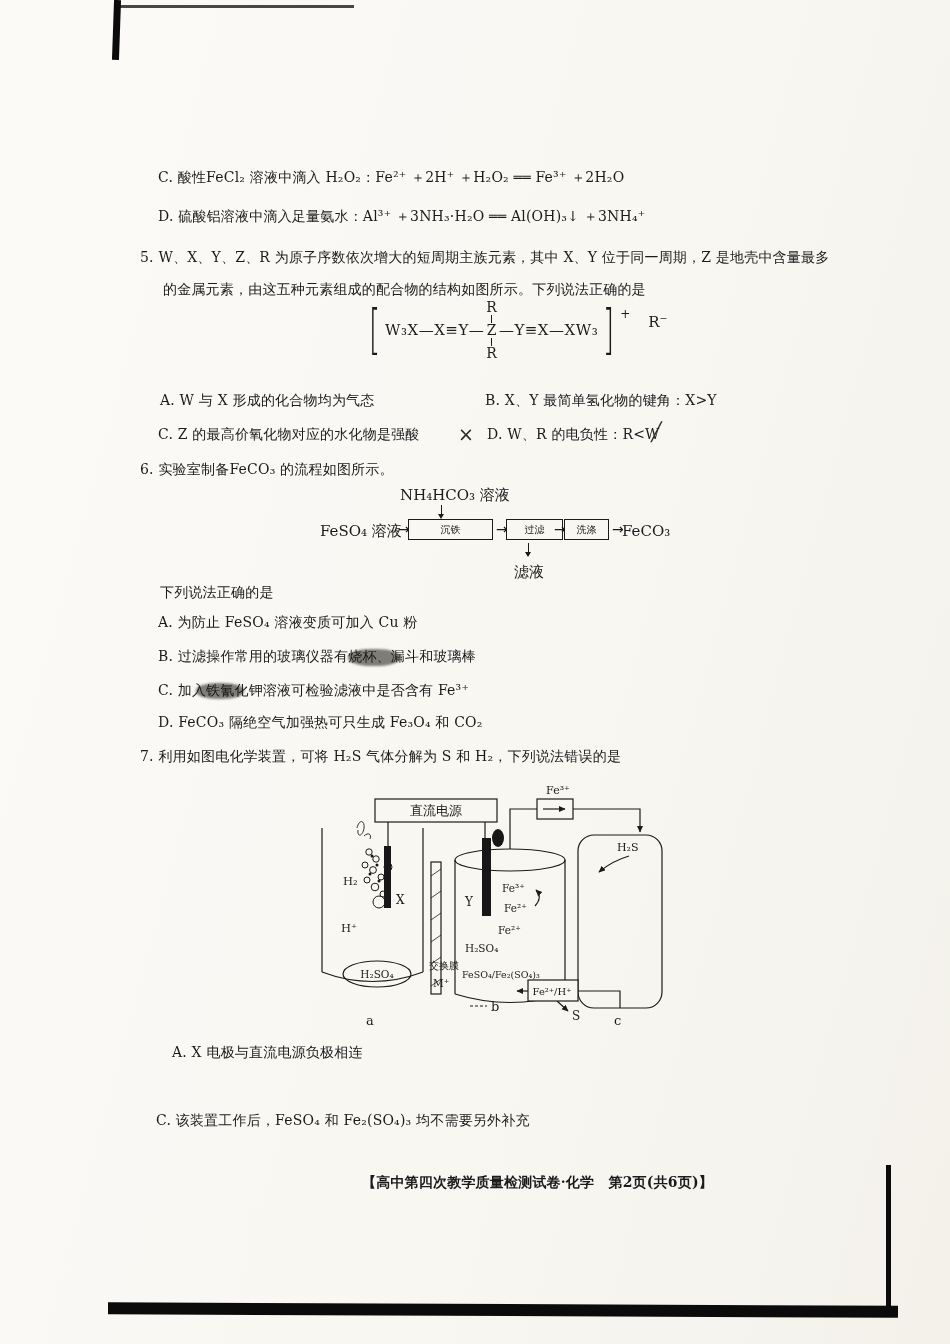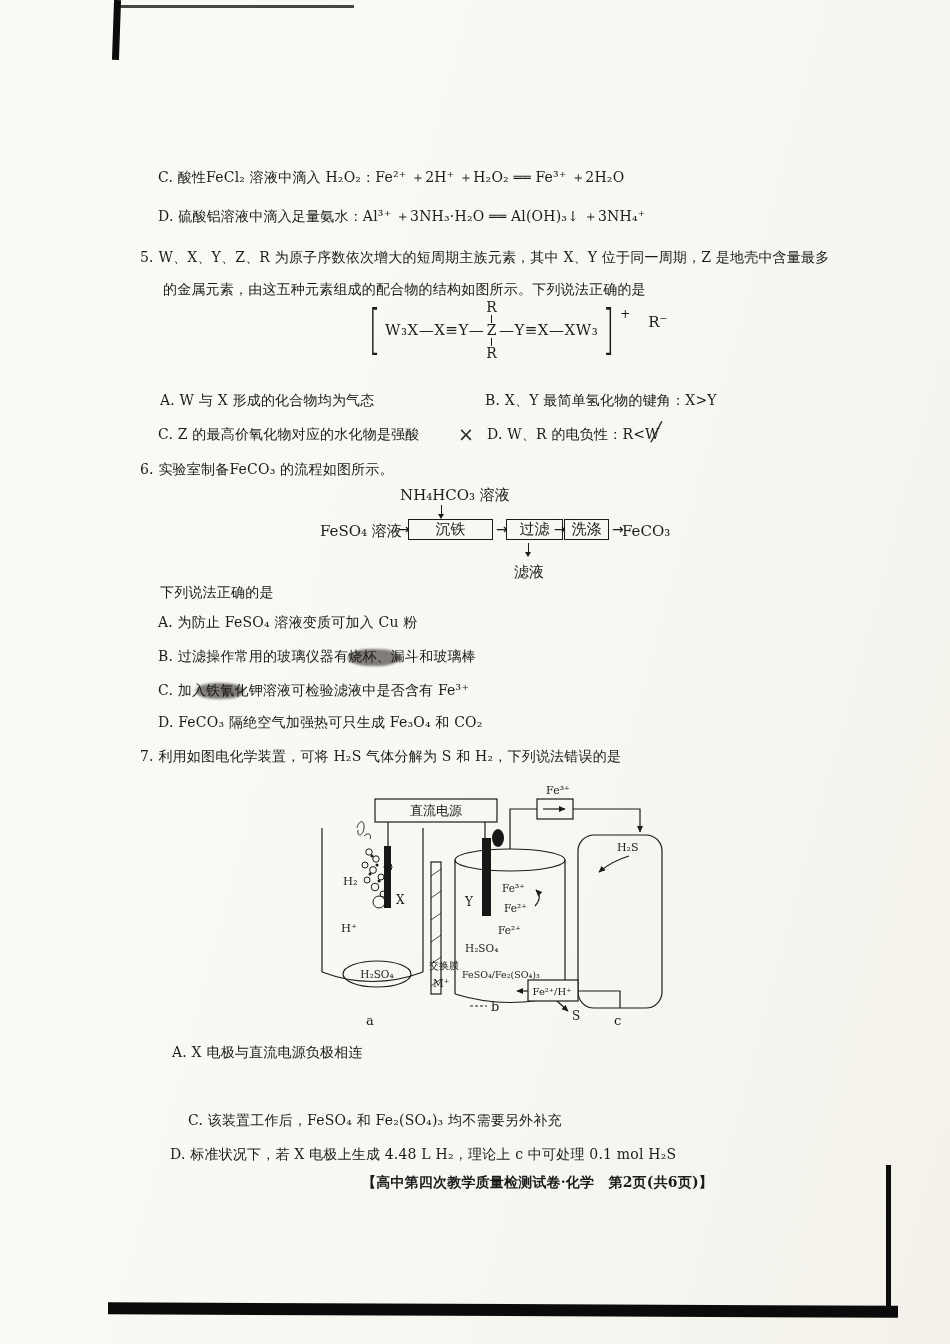--- a/index.html
+++ b/index.html
@@ -29,7 +29,7 @@
   .flow { position:absolute; left:300px; top:486px; width:410px; height:100px; }
   .ft { position:absolute; white-space:nowrap; font-size:15px; }
   .farr { position:absolute; font-size:14px; font-family:"DejaVu Sans",sans-serif; }
-  .fbox { position:absolute; height:21px; border:1px solid #1b1b1b; text-align:center; font-size:15px; line-height:19px; }
+  .fbox { position:absolute; height:21px; border:1px solid #1b1b1b; text-align:center; font-size:10px; line-height:19px; }
   .vline { position:absolute; width:1px; background:#1b1b1b; }
   .tri { position:absolute; width:0; height:0; border-left:3.5px solid transparent; border-right:3.5px solid transparent; border-top:5px solid #1b1b1b; }
   

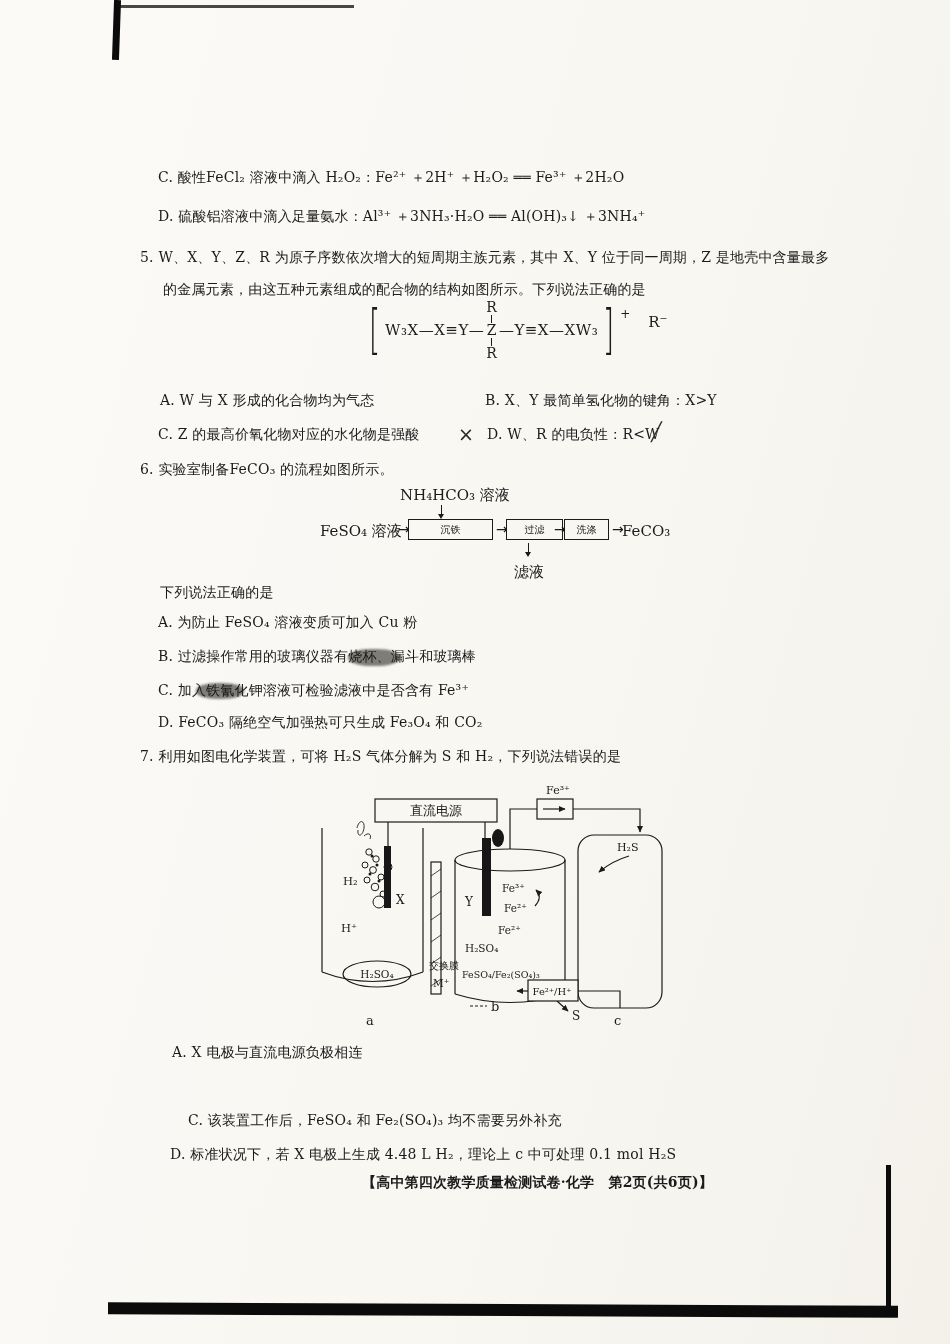--- a/index.html
+++ b/index.html
@@ -186,7 +186,7 @@
   </svg>
 
   <span class="t" style="left:172px;top:1044px;text-align:right;">A. X 电极与直流电源负极相连</span>
-  <span class="t" style="left:188px;top:1112px;text-align:right;">C. 该装置工作后，FeSO₄ 和 Fe₂(SO₄)₃ 均不需要另外补充</span>
+  <span class="t" style="left:156px;top:1112px;text-align:right;">C. 该装置工作后，FeSO₄ 和 Fe₂(SO₄)₃ 均不需要另外补充</span>
   <span class="t" style="left:170px;top:1146px;">D. 标准状况下，若 X 电极上生成 4.48 L H₂，理论上 c 中可处理 0.1 mol H₂S</span>
 
   <span class="t bold" style="left:362px;top:1174px;">【高中第四次教学质量检测试卷·化学　第2页(共6页)】</span>

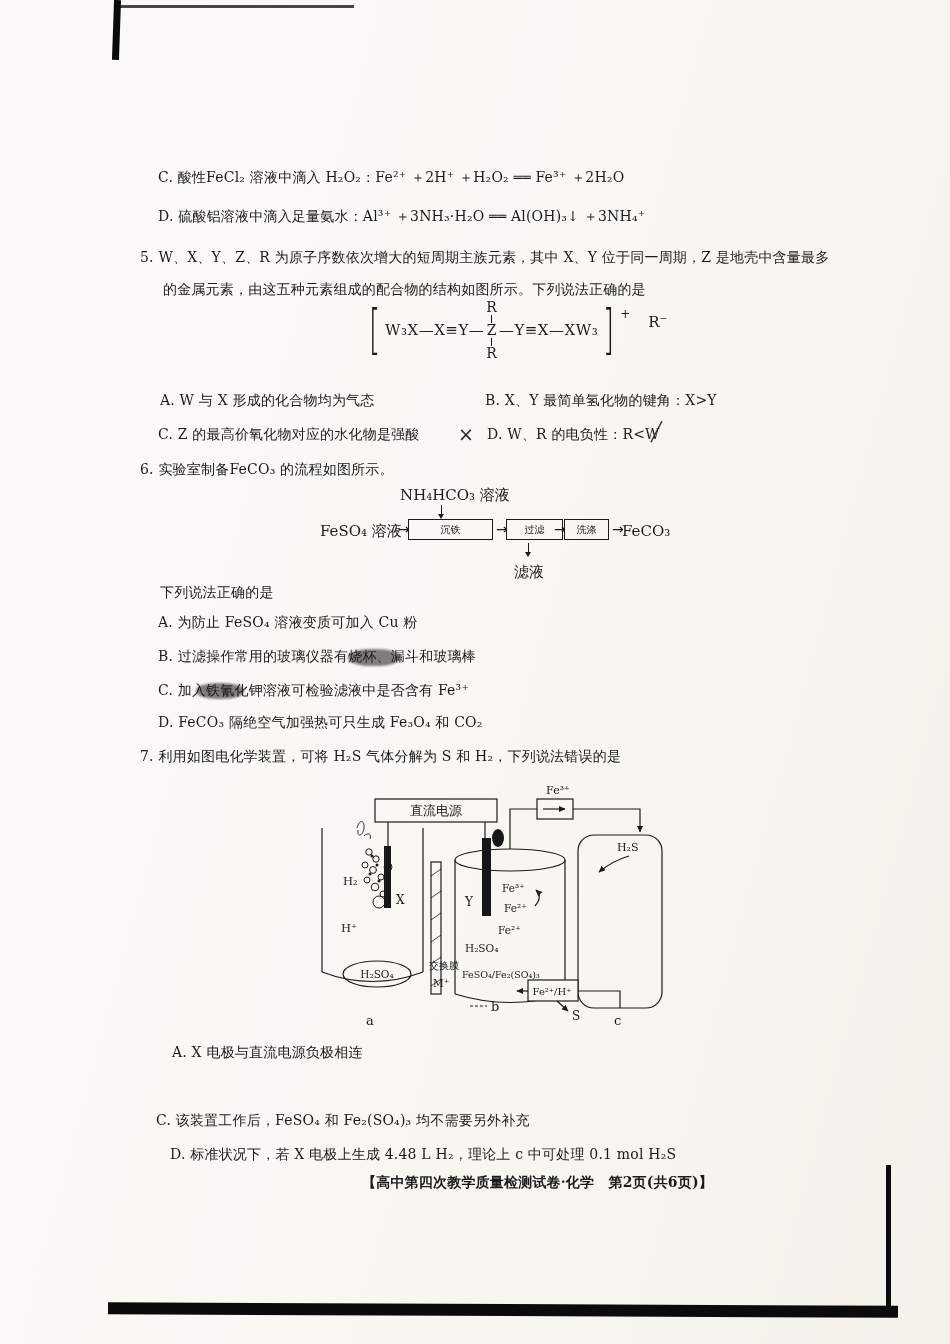--- a/index.html
+++ b/index.html
@@ -187,7 +187,6 @@
 
   <span class="t" style="left:172px;top:1044px;text-align:right;">A. X 电极与直流电源负极相连</span>
   <span class="t" style="left:156px;top:1112px;text-align:right;">C. 该装置工作后，FeSO₄ 和 Fe₂(SO₄)₃ 均不需要另外补充</span>
-  <span class="t" style="left:170px;top:1146px;">D. 标准状况下，若 X 电极上生成 4.48 L H₂，理论上 c 中可处理 0.1 mol H₂S</span>
 
   <span class="t bold" style="left:362px;top:1174px;">【高中第四次教学质量检测试卷·化学　第2页(共6页)】</span>
 

